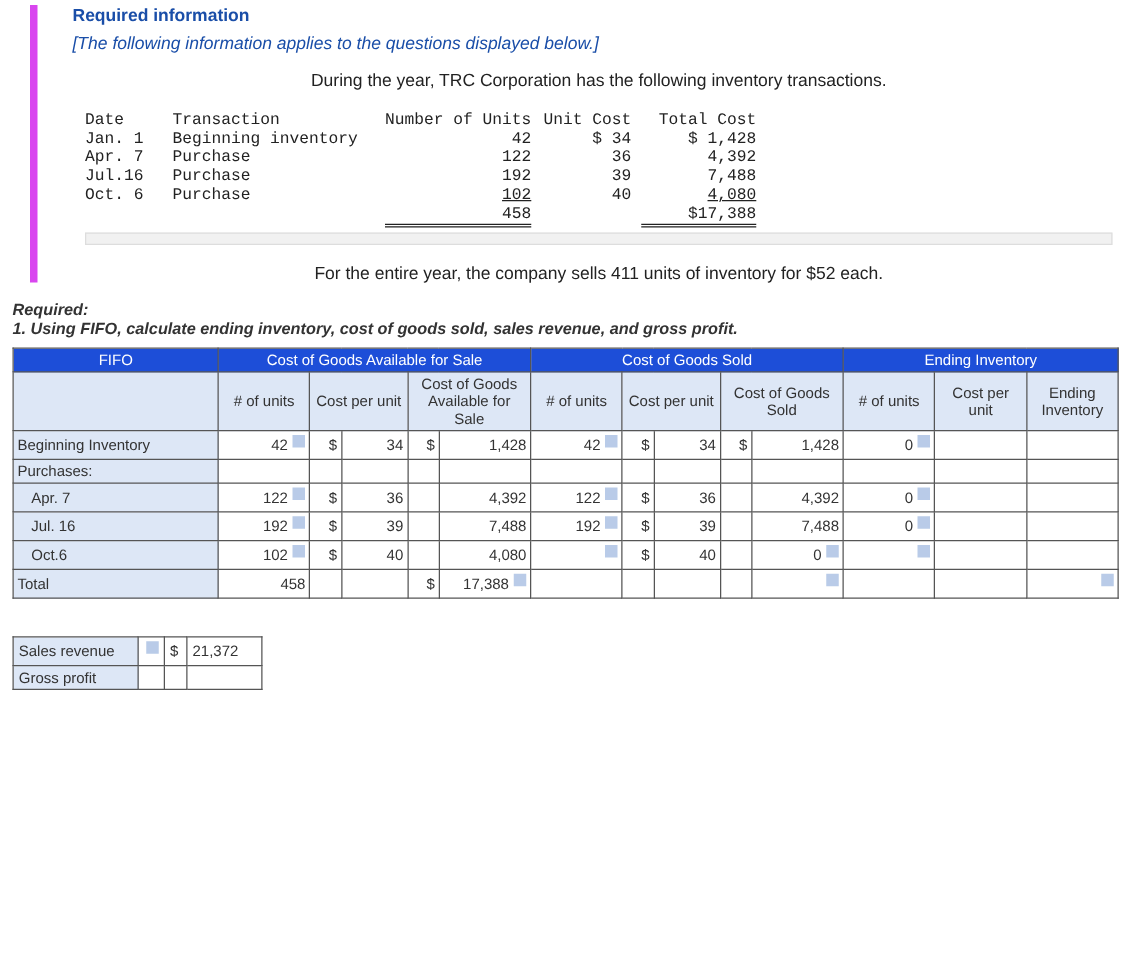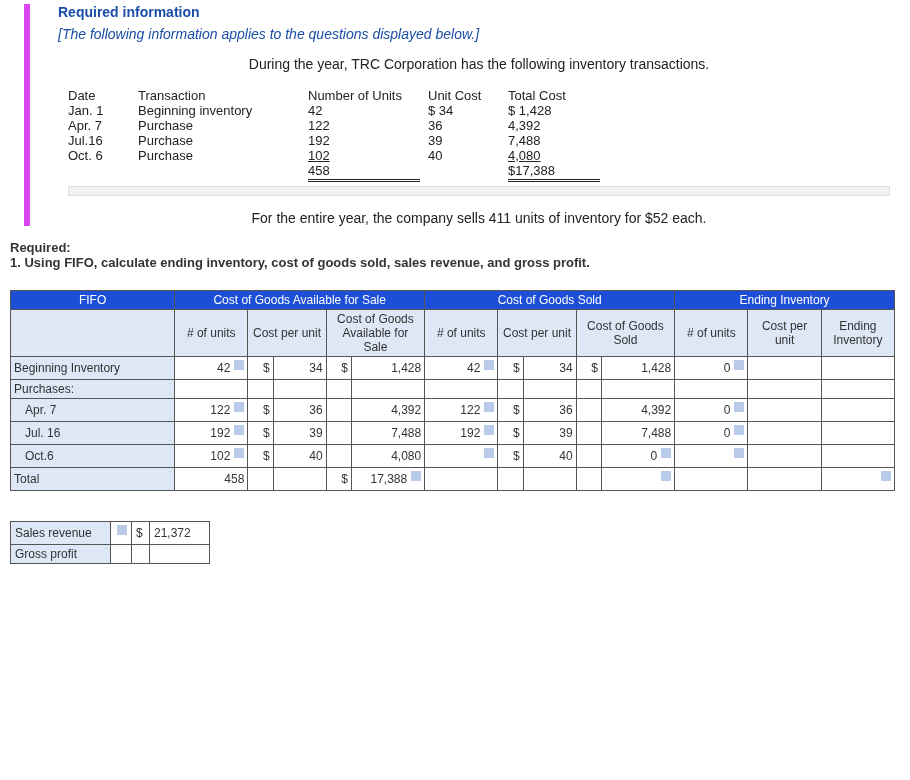--- a/index.html
+++ b/index.html
@@ -17,7 +17,7 @@
   .req-title { color: #1a4ea8; font-weight: bold; font-size: 14px; margin: 4px 0 6px 0; }
   .req-sub { color: #1a4ea8; font-style: italic; font-size: 14px; margin: 0 0 14px 0; }
   .body-text { color: #222; font-size: 14px; margin: 0 0 14px 0; text-align: center; }
-  .mono-table { font-family: Liberation Sans, sans-serif; font-size: 13px; color: #222; border-collapse: collapse; margin: 16px 0 2px 10px; }
+  .mono-table { font-family: Liberation Mono, monospace; font-size: 13px; color: #222; border-collapse: collapse; margin: 16px 0 2px 10px; }
   .mono-table th { text-align: left; font-weight: normal; padding: 0 8px 0 0; white-space: pre; }
   .mono-table td { padding: 0 8px 0 0; white-space: pre; }
   .mono-table .num { text-align: left; }

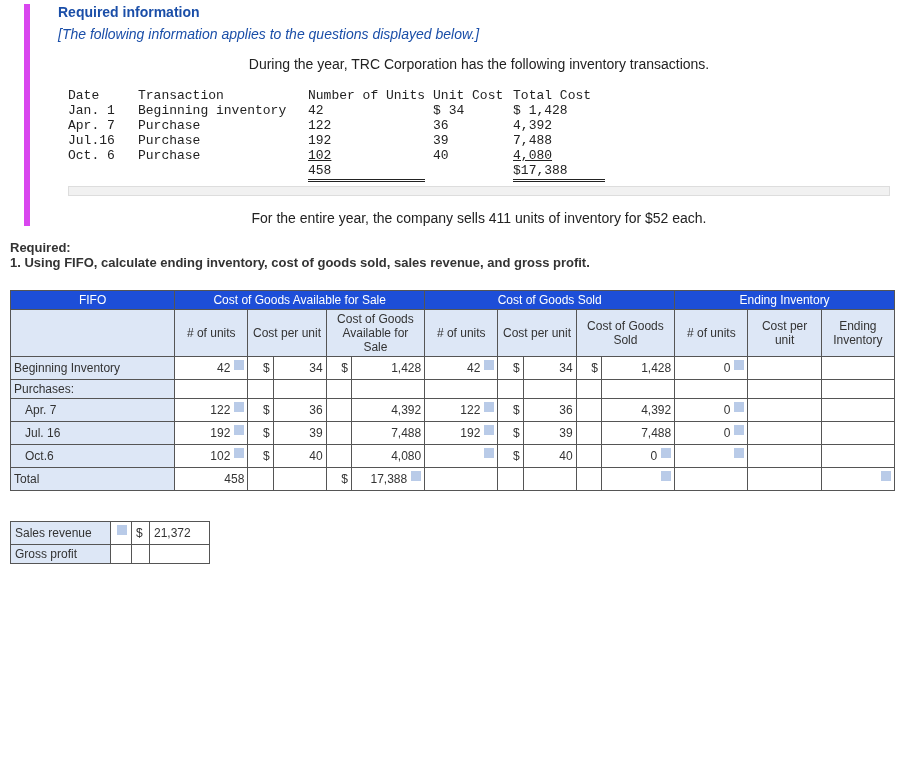--- a/index.html
+++ b/index.html
@@ -20,7 +20,7 @@
   .mono-table { font-family: Liberation Mono, monospace; font-size: 13px; color: #222; border-collapse: collapse; margin: 16px 0 2px 10px; }
   .mono-table th { text-align: left; font-weight: normal; padding: 0 8px 0 0; white-space: pre; }
   .mono-table td { padding: 0 8px 0 0; white-space: pre; }
-  .mono-table .num { text-align: left; }
+  .mono-table .num { text-align: right; }
   .rule-under { border-top: 1px solid #222; margin-top: 1px; }
   .scrollhint { height:10px; background:#f1f1f1; border:1px solid #ddd; margin:4px 10px 14px 10px; }
   .req-block { margin: 10px 0 20px 0; }

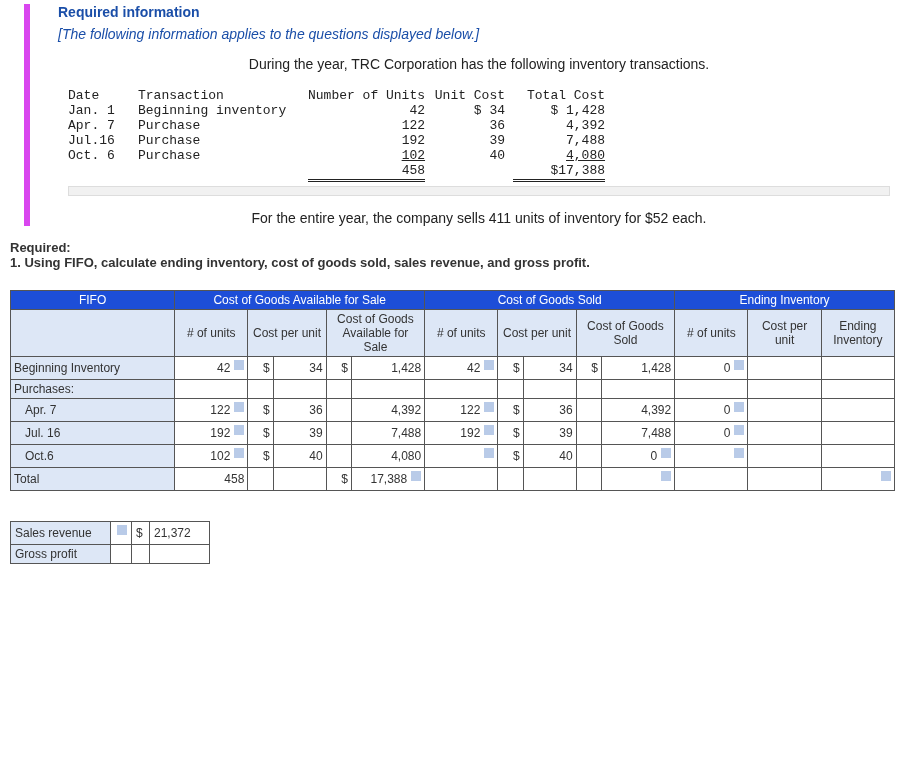--- a/index.html
+++ b/index.html
@@ -23,7 +23,7 @@
   .mono-table .num { text-align: right; }
   .rule-under { border-top: 1px solid #222; margin-top: 1px; }
   .scrollhint { height:10px; background:#f1f1f1; border:1px solid #ddd; margin:4px 10px 14px 10px; }
-  .req-block { margin: 10px 0 20px 0; }
+  .req-block { margin: 10px 0 8px 0; font-style: italic; }
   .req-block b { font-weight: bold; }
 
   

